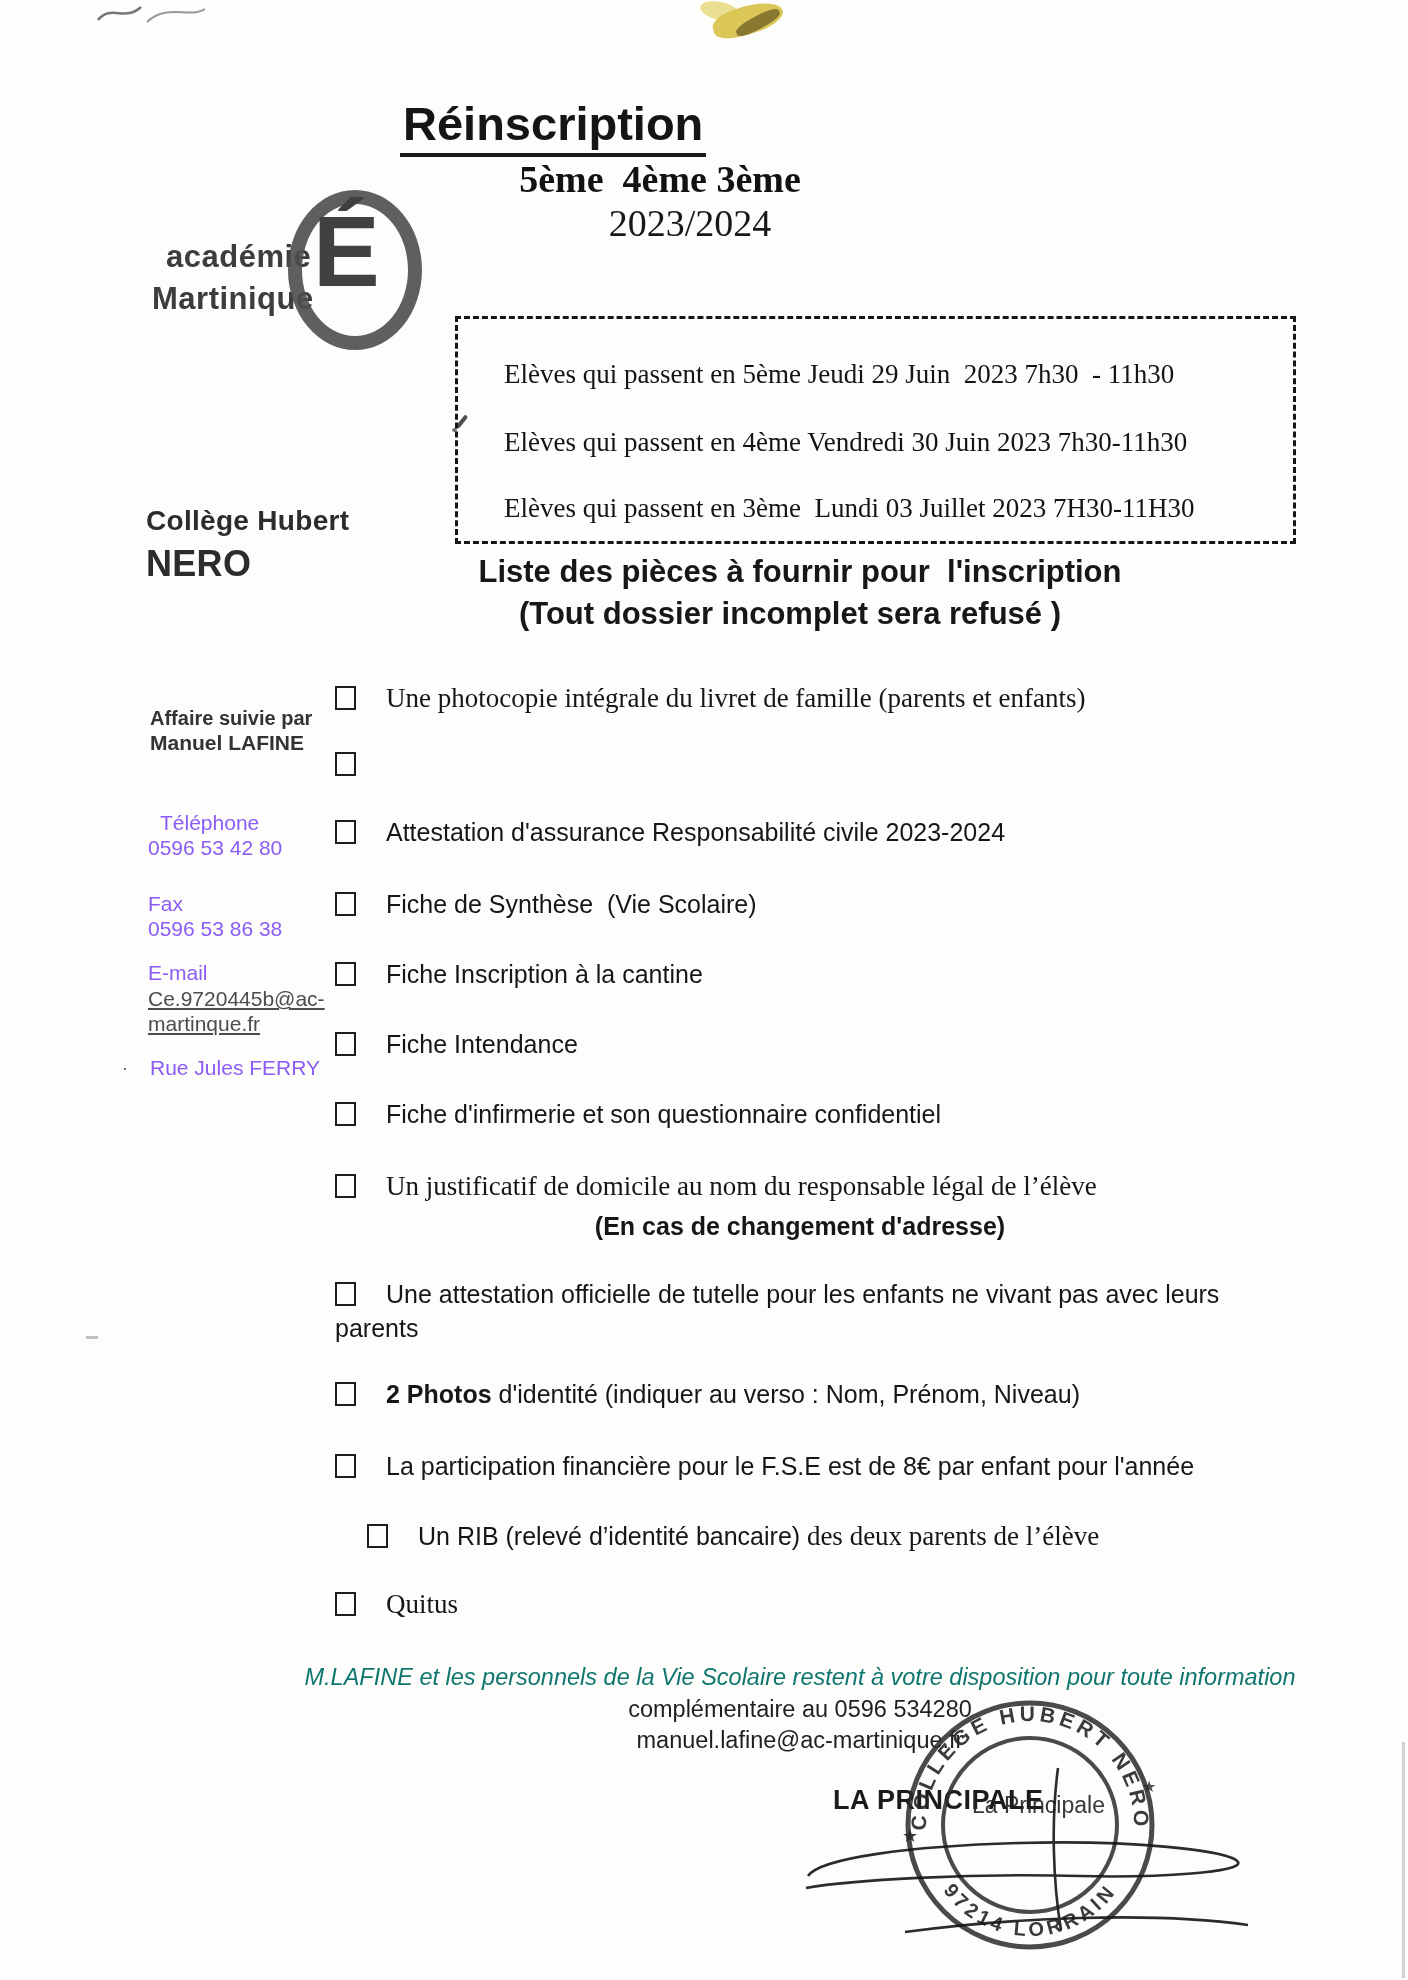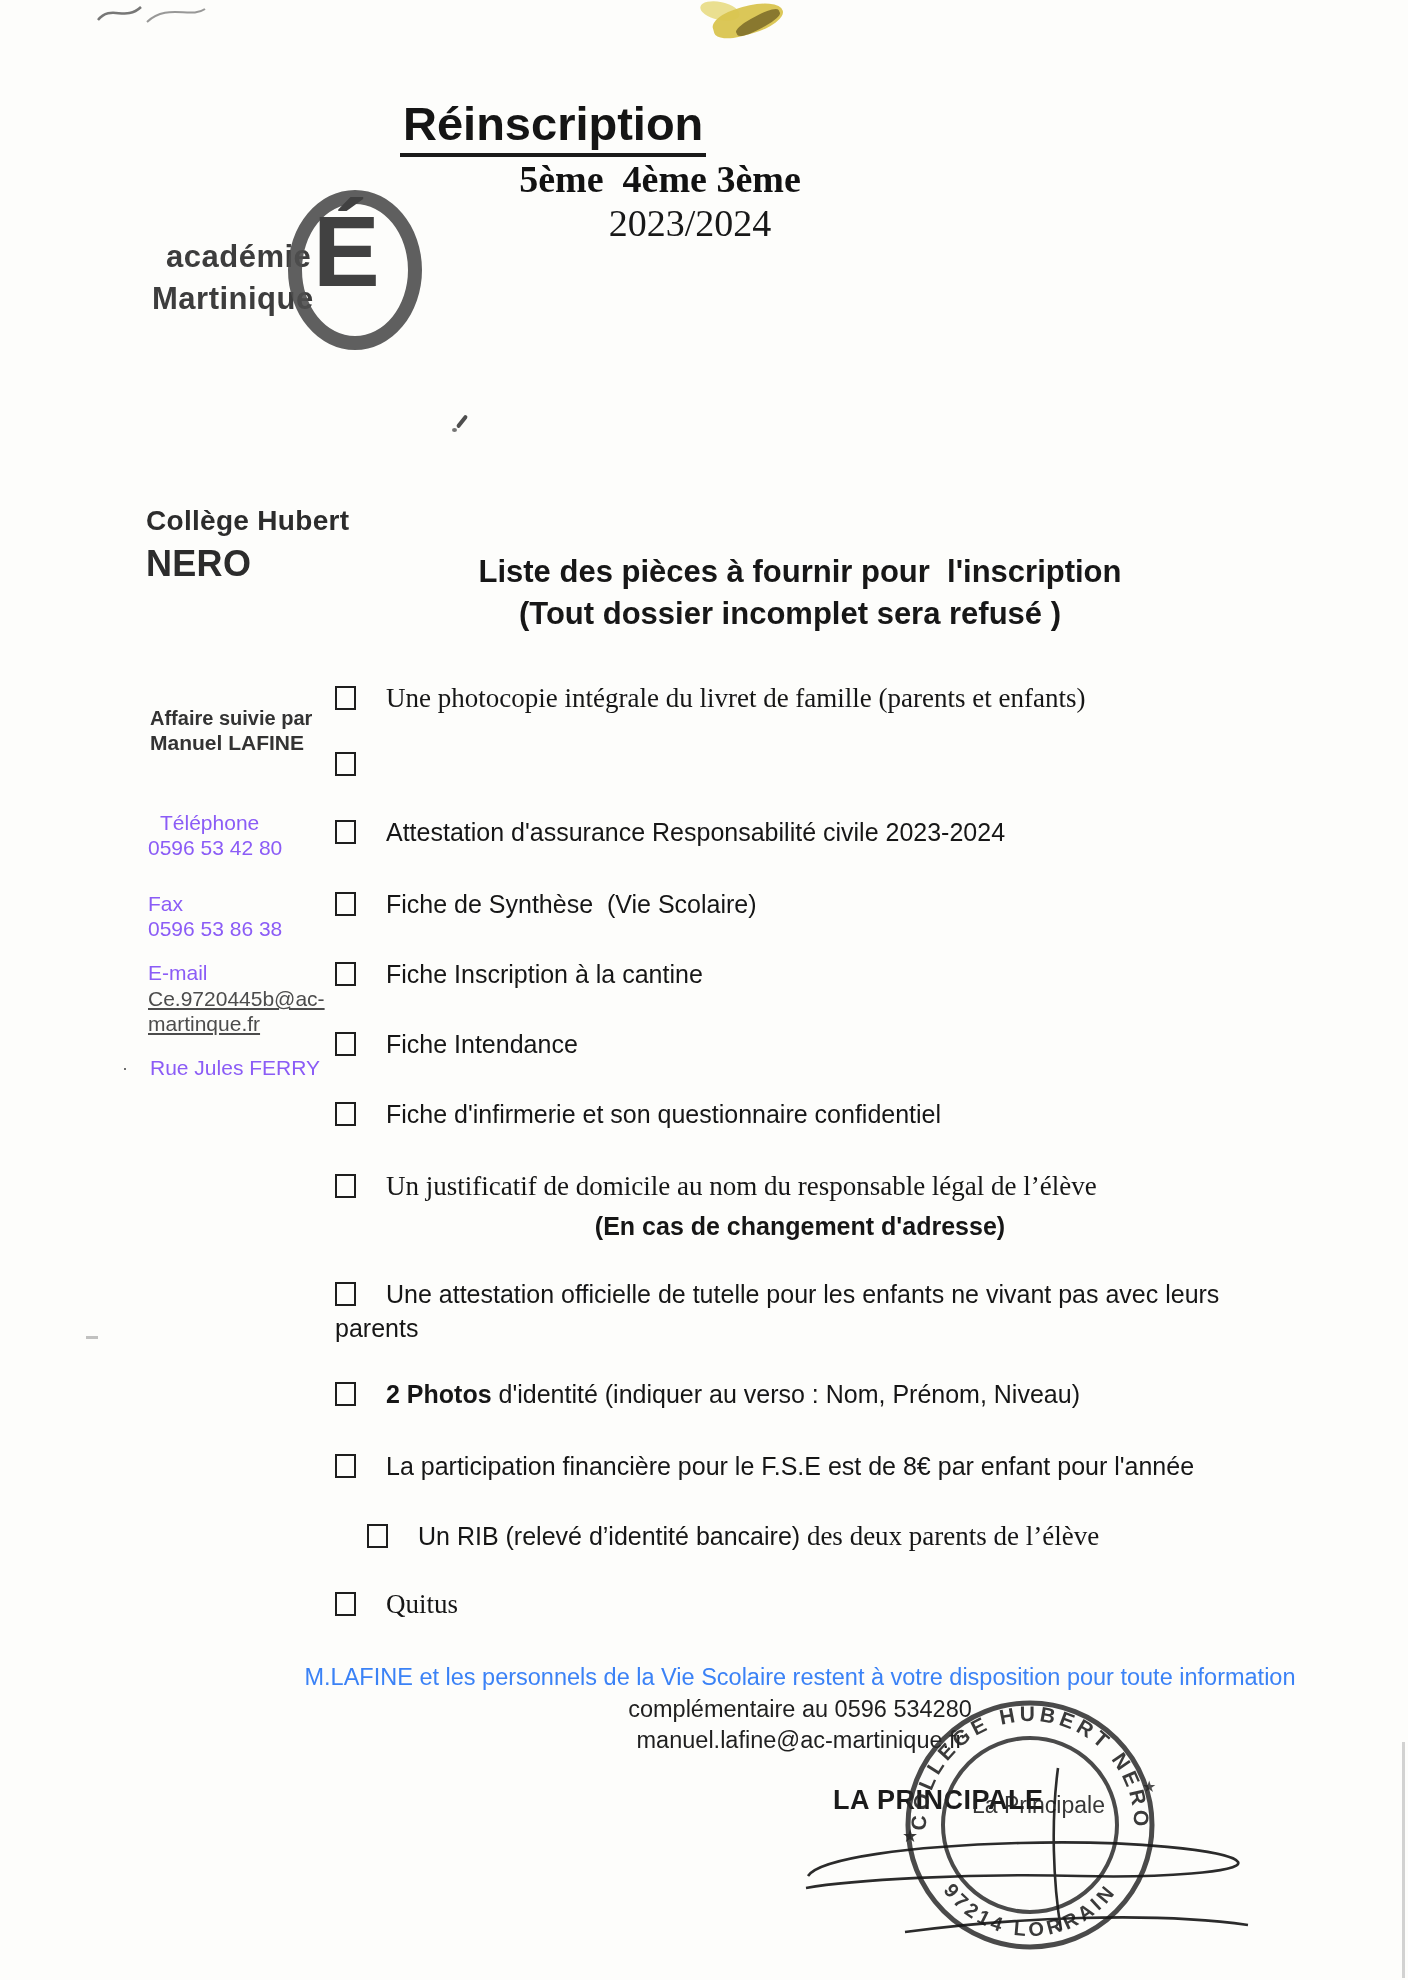--- a/index.html
+++ b/index.html
@@ -94,6 +94,11 @@
   <div class="abs subtitle pre">5ème  4ème 3ème</div>
   <div class="abs year">2023/2024</div>
 
+  <div class="abs sched">
+    <div class="l l1">Elèves qui passent en 5ème Jeudi 29 Juin  2023 7h30  - 11h30</div>
+    <div class="l l2">Elèves qui passent en 4ème Vendredi 30 Juin 2023 7h30-11h30</div>
+    <div class="l l3">Elèves qui passent en 3ème  Lundi 03 Juillet 2023 7H30-11H30</div>
+  </div>
 
   <div class="abs heading pre">Liste des pièces à fournir pour  l'inscription</div>
   <div class="abs subheading pre">(Tout dossier incomplet sera refusé )</div>

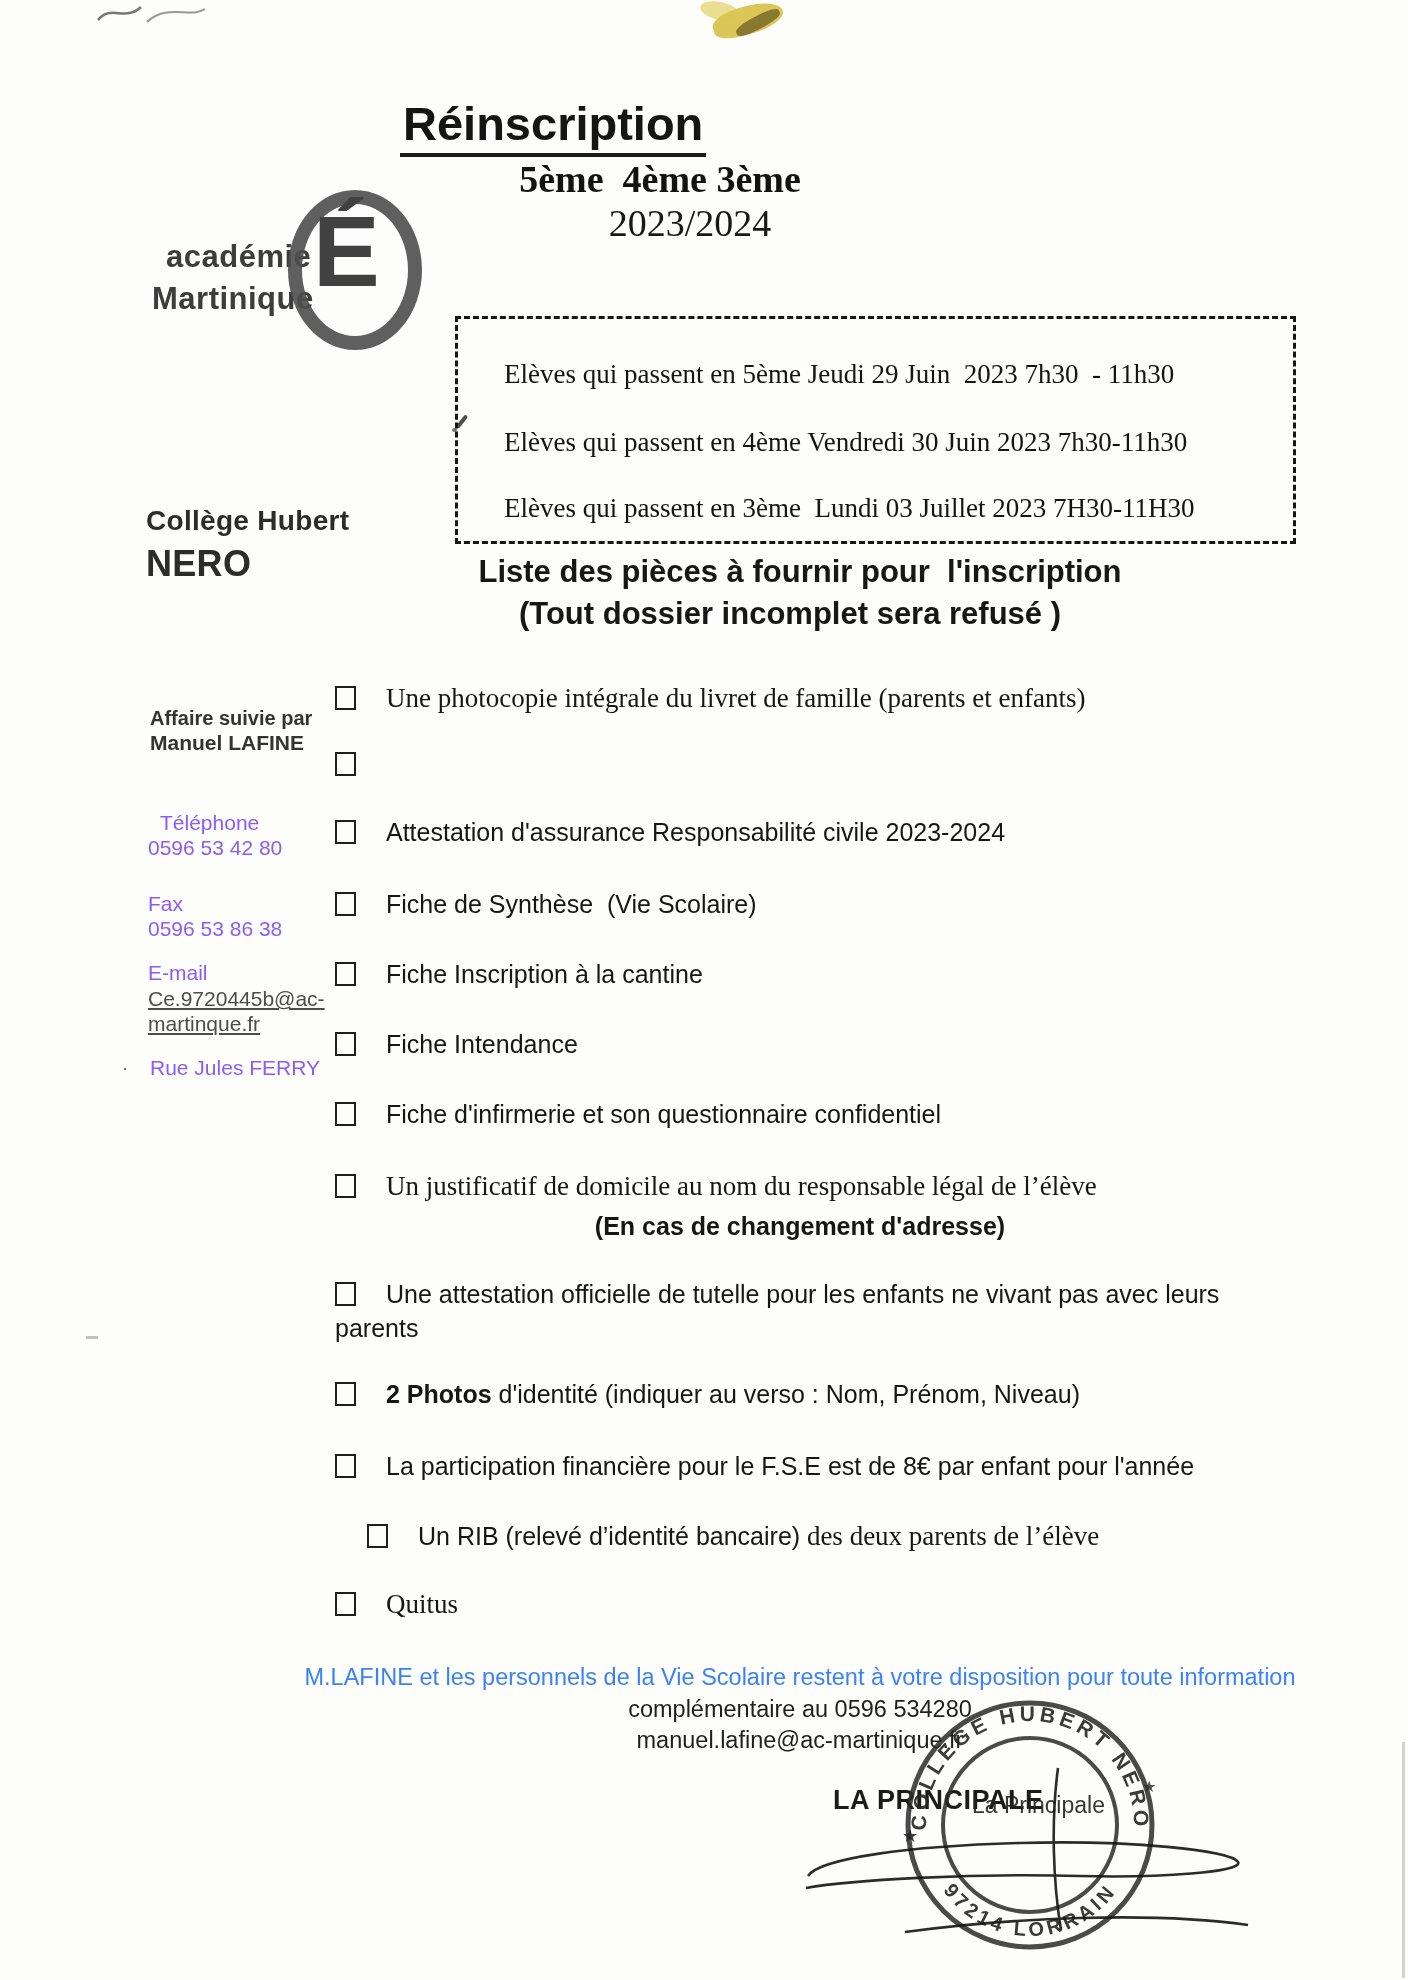--- a/index.html
+++ b/index.html
@@ -53,7 +53,7 @@
   .sub-line{width:930px;text-align:center;font-weight:bold;font-size:25px;margin-top:6px;}
 
   
-  .f1{left:300px;top:1664px;width:1000px;text-align:center;font-size:23.5px;color:#3b82f6;}
+  .f1{left:300px;top:1664px;width:1000px;text-align:center;font-size:23.5px;color:#0f766e;font-style:italic;}
   .f2{left:300px;top:1696px;width:1000px;text-align:center;font-size:23.5px;color:#1f1f1f;}
   .f3{left:300px;top:1727px;width:1000px;text-align:center;font-size:23.5px;color:#1f1f1f;}
   .principale{left:833px;top:1785px;font-size:27px;font-weight:bold;color:#1b1b1b;letter-spacing:.5px;}

